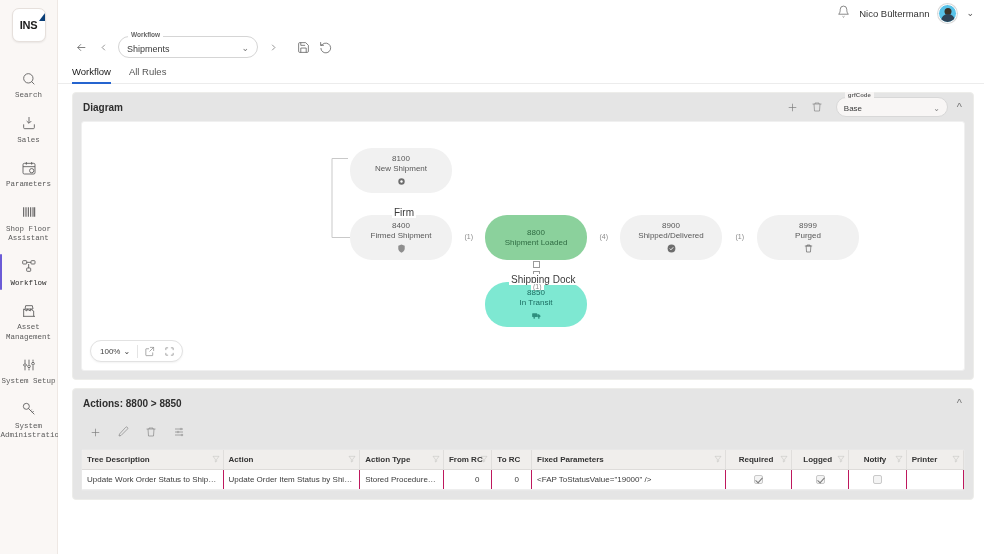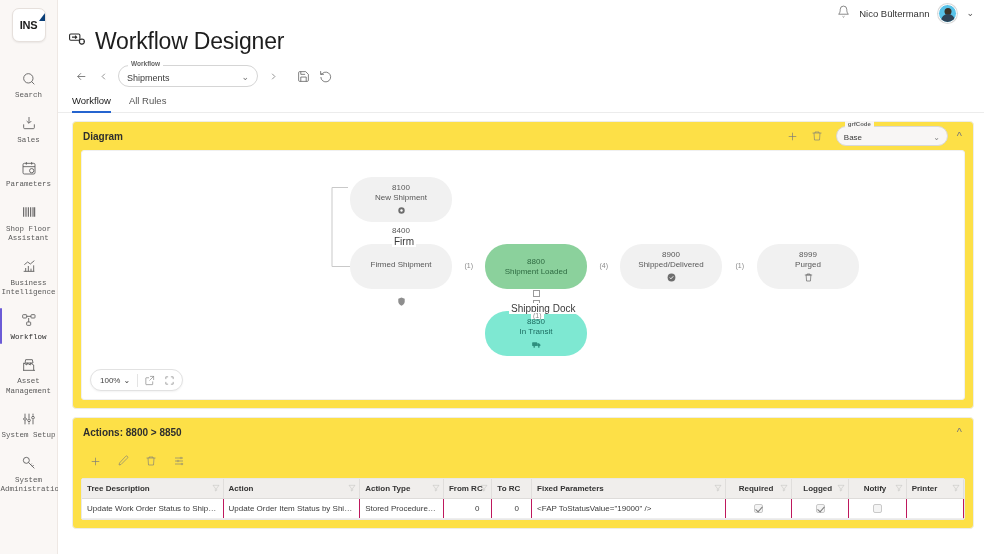--- a/index.html
+++ b/index.html
@@ -335,17 +335,6 @@
       <span class="caret-sm">⌄</span>
     </div>
 
-    <div class="page-head">
-      <span class="ttl-ico">
-        <svg width="19" height="19" viewBox="0 0 24 24">
-          <rect x="2" y="5" width="13" height="8" rx="1.5"></rect>
-          <path d="M5 9h6M9 7l2 2-2 2"></path>
-          <circle cx="17.5" cy="14.5" r="3.2"></circle>
-          <path d="M17.5 11.3v1M17.5 17.7v1M14.3 14.5h1M19.7 14.5h1"></path>
-        </svg>
-      </span>
-      <div class="page-title">Workflow Designer</div>
-    </div>
 
     <div class="navrow">
       <div class="navbtn">

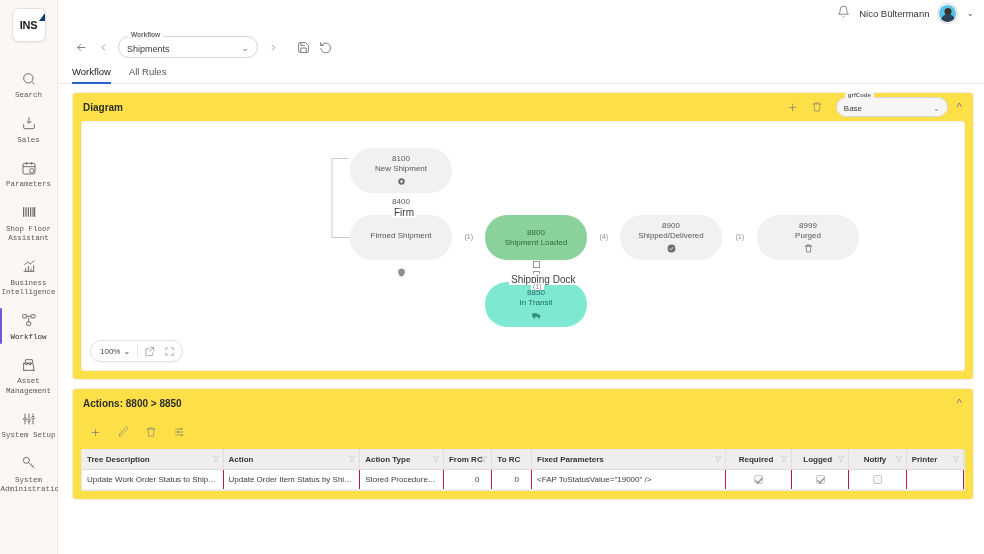--- a/index.html
+++ b/index.html
@@ -118,7 +118,7 @@
   
   .panel {
     margin: 8px 10px 4px 14px;
-    background: #fde047; border: 1px solid #ededea; border-radius: 4px;
+    background: #e5e5e5; border: 1px solid #ededea; border-radius: 4px;
   }
   .panel-head {
     height: 28px; display: flex; align-items: center; padding: 0 8px 0 10px; gap: 6px;

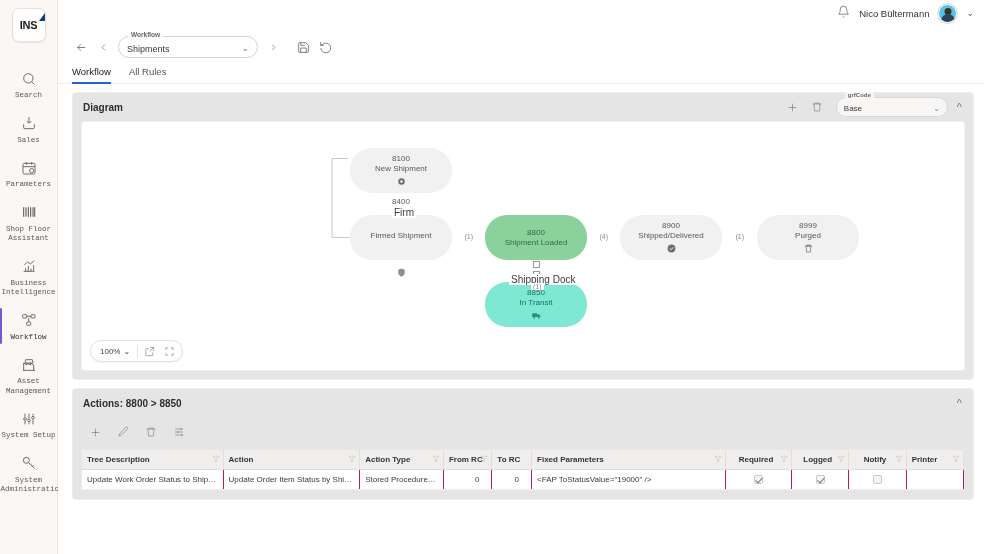--- a/index.html
+++ b/index.html
@@ -445,7 +445,7 @@
               </svg>
             </span>
           </div>
-          <div class="node grey" style="left: 268px; top: 93px; width: 102px; height: 45px; background: rgb(241, 241, 241); gap: 24px;">
+          <div class="node grey" style="left: 268px; top: 93px; width: 102px; height: 45px; background: rgb(241, 241, 241);">
             <span class="n-code">8400</span>
             <span class="n-name">Firmed Shipment</span>
             <span class="n-ico">

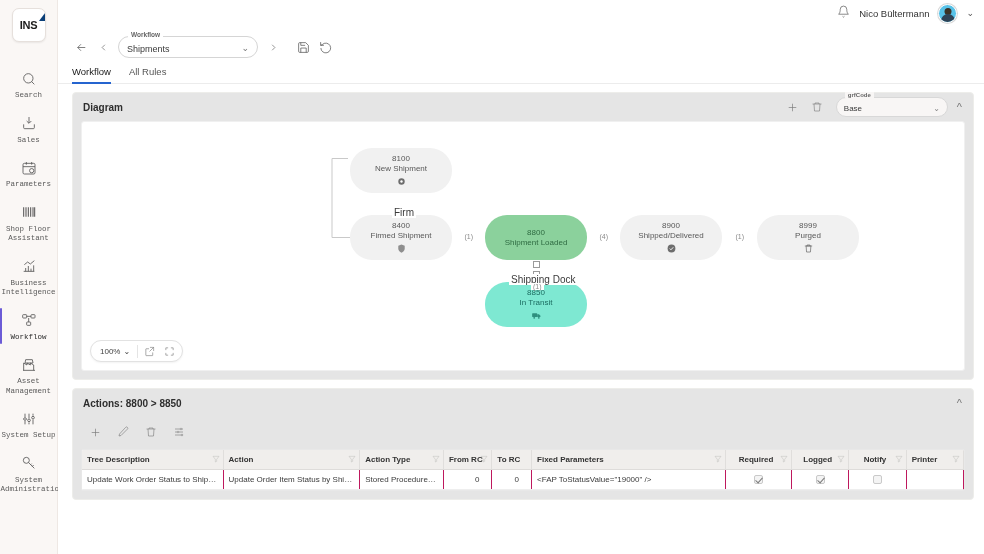--- a/index.html
+++ b/index.html
@@ -263,16 +263,6 @@
             </svg>
           </span>
           <span class="ri-lbl">Shop Floor Assistant</span>
-        </div>
-        <div class="rail-item">
-          <span class="ri-ico">
-            <svg width="16" height="16" viewBox="0 0 24 24">
-              <path d="M4 20h16"></path>
-              <path d="M7 20v-5M11 20v-8M15 20v-4M19 20v-9"></path>
-              <path d="M5 10l5-4 4 3 6-5"></path>
-            </svg>
-          </span>
-          <span class="ri-lbl">Business Intelligence</span>
         </div>
         <div class="rail-item active">
           <span class="ri-ico">

